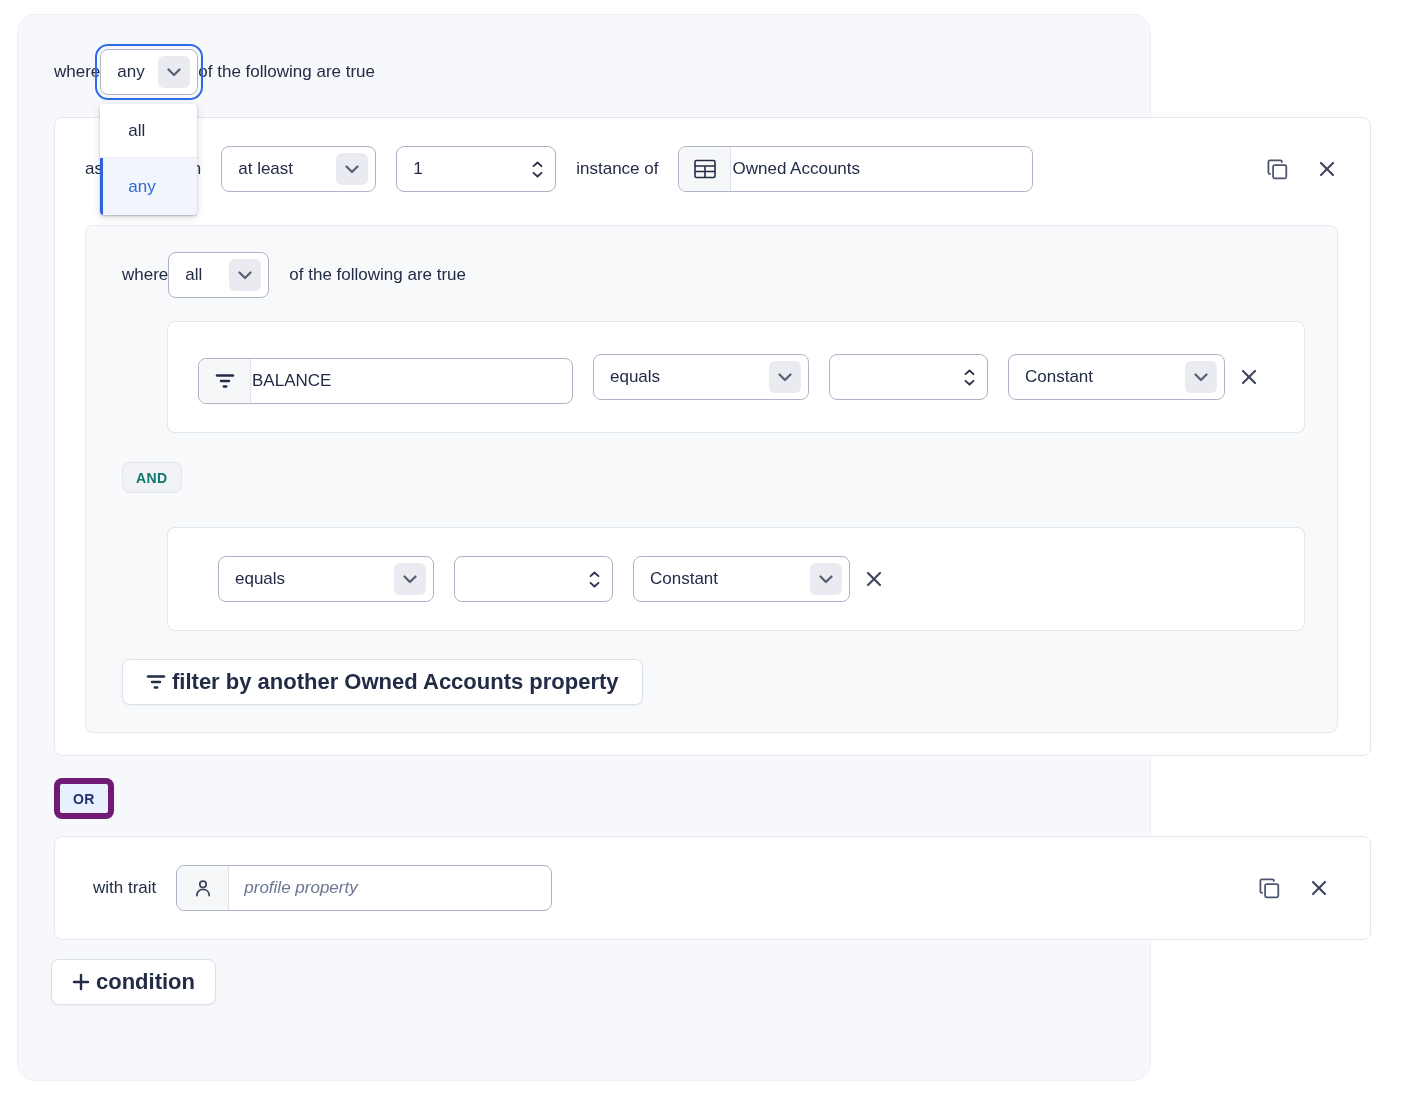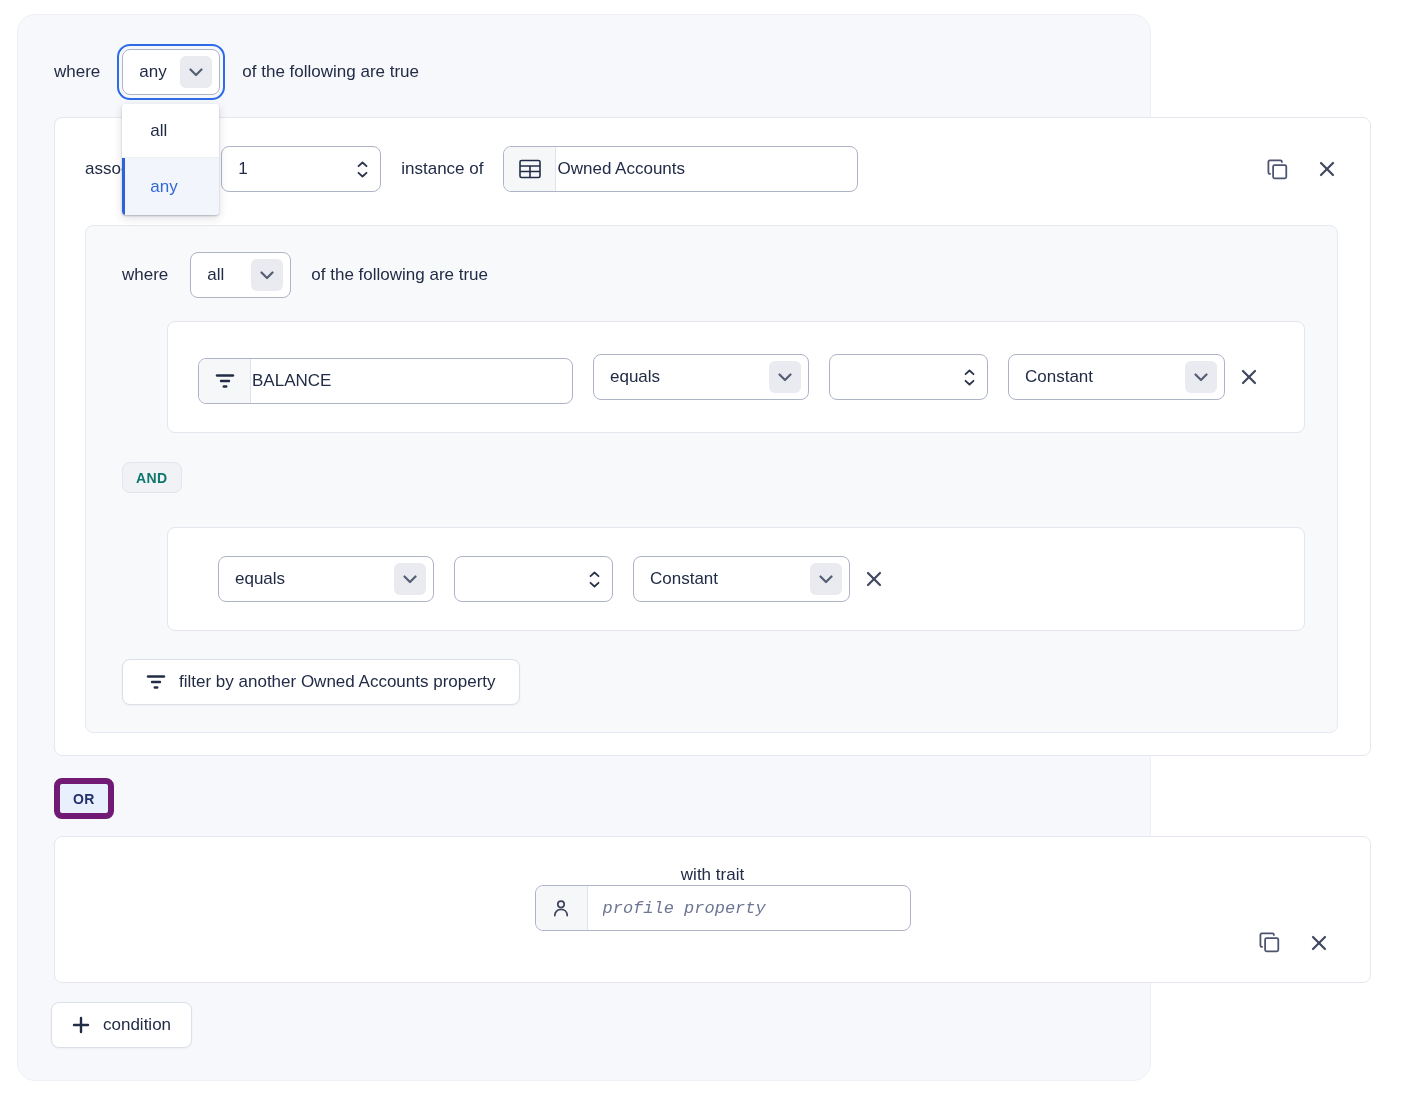--- a/index.html
+++ b/index.html
@@ -128,7 +128,7 @@
   .icon-btn { display: flex; align-items: center; justify-content: center; cursor: pointer; }
 
   .gap20 { margin-left: 20px; }
-  .gap22 { margin-left: 22px; }
+  .gap22 { }
   .gap15 { margin-left: 15px; }
 </style>
 </head>

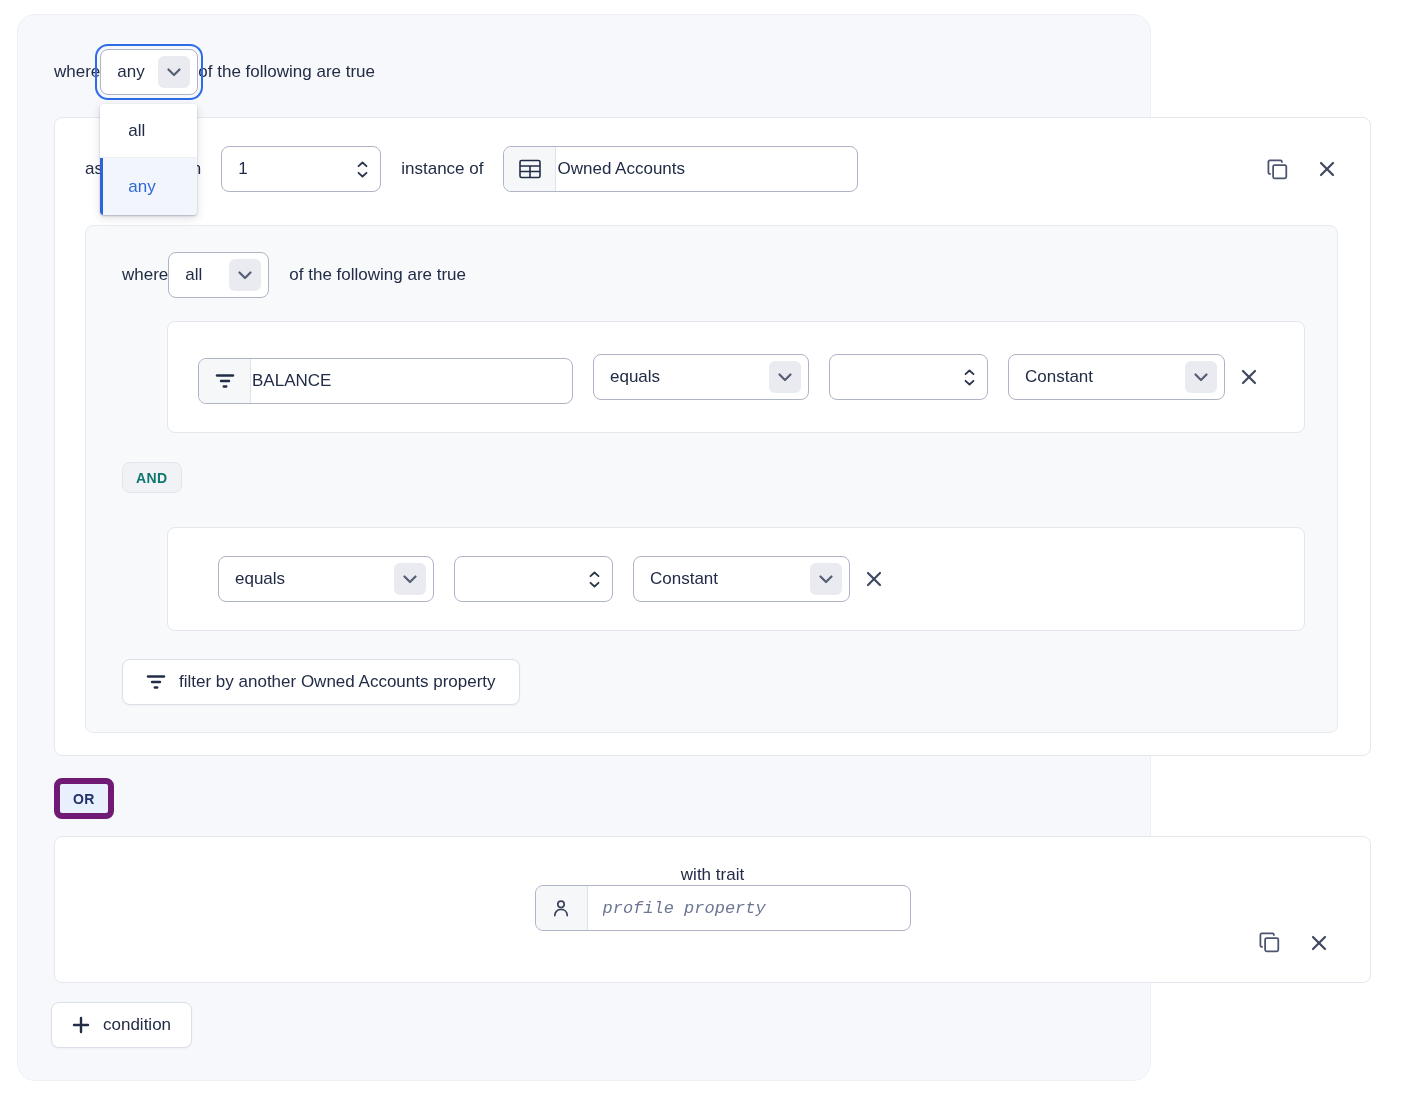--- a/index.html
+++ b/index.html
@@ -161,6 +161,14 @@
   <div class="card card-entity">
     <div class="row">
       <span class="txt">associated with</span>
+      <div class="control gap20" style="width:155px;">
+        <span class="label">at least</span>
+        <span class="chev">
+          <svg width="14" height="9" viewBox="0 0 14 9">
+              <path d="M1.5 1.5 L7 7 L12.5 1.5" fill="none" stroke="#555e74" stroke-width="2.2" stroke-linecap="round" stroke-linejoin="round"></path>
+            </svg>
+        </span>
+      </div>
       <div class="control gap20" style="width:160px;">
         <span class="label">1</span>
         <span class="stepper-arrows">

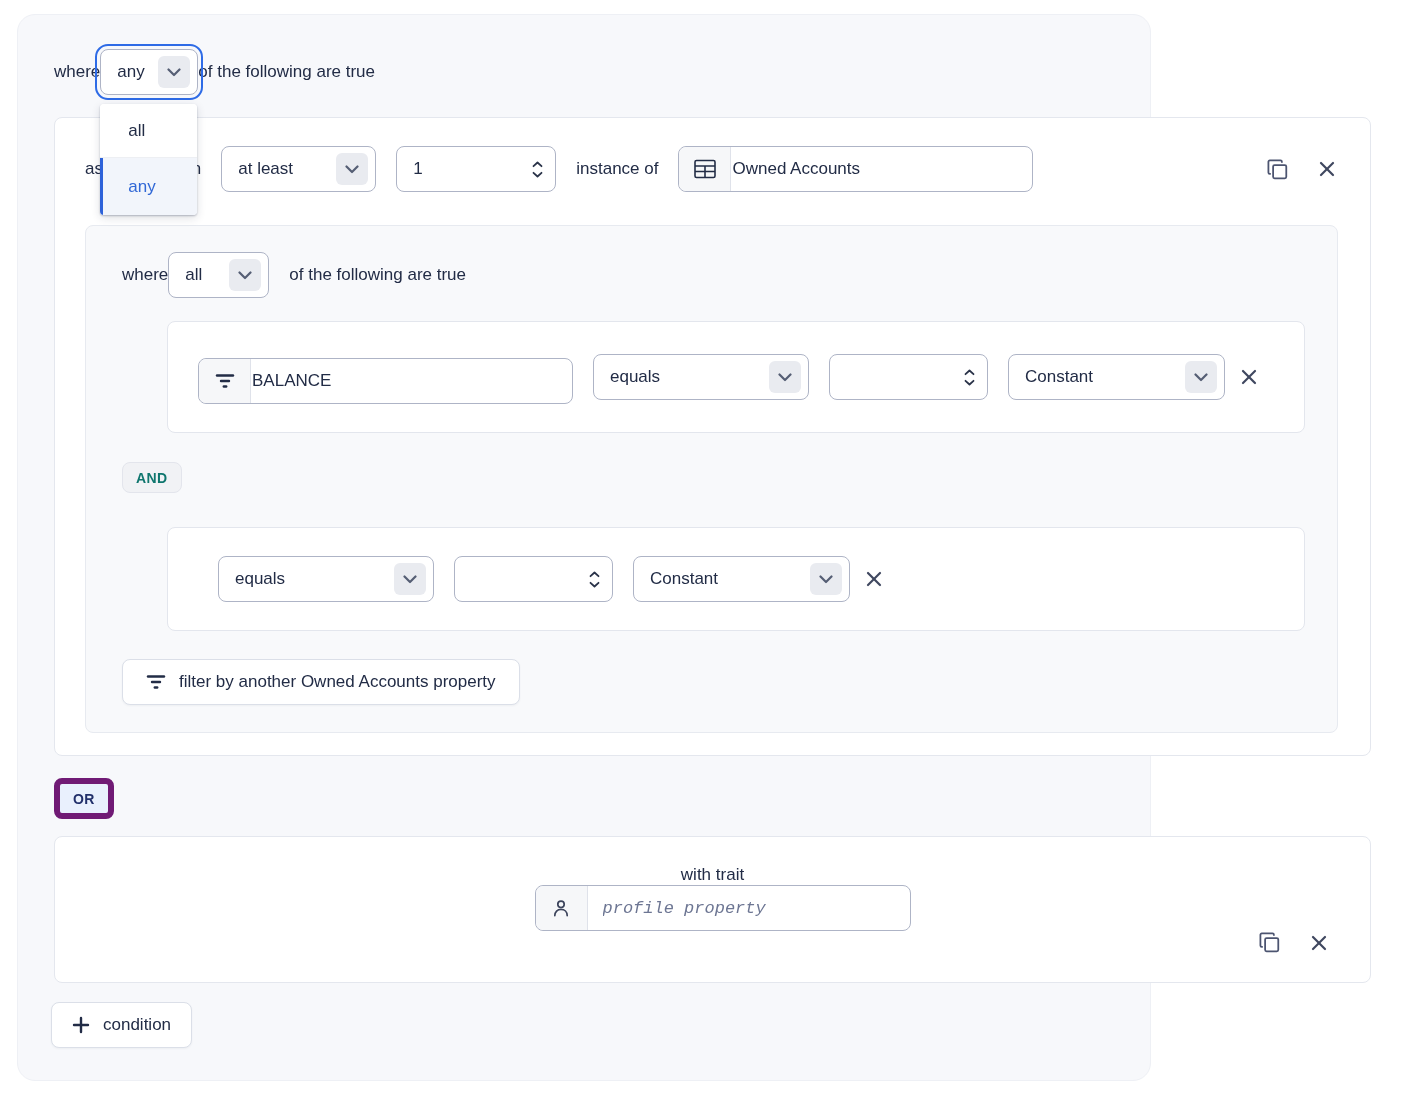--- a/index.html
+++ b/index.html
@@ -116,10 +116,10 @@
   .badge-or  { background: #e9f0fd; border: 6px solid #701a75; color: #22306b; margin: 22px 0 0 0; }
 
   .btn {
-    display: inline-flex; align-items: center; gap: 13px;
+    display: inline-flex; align-items: center; gap: 6px;
     height: 46px; padding: 0 23px;
     background: #fff; border: 1px solid #dbdfe8; border-radius: 8px;
-    font-size: 17px; font-weight: 400; color: #222c46;
+    font-size: 22px; font-weight: 700; color: #222c46;
     box-shadow: 0 1px 2px rgba(40,50,80,.05);
     white-space: nowrap; cursor: pointer;
   }

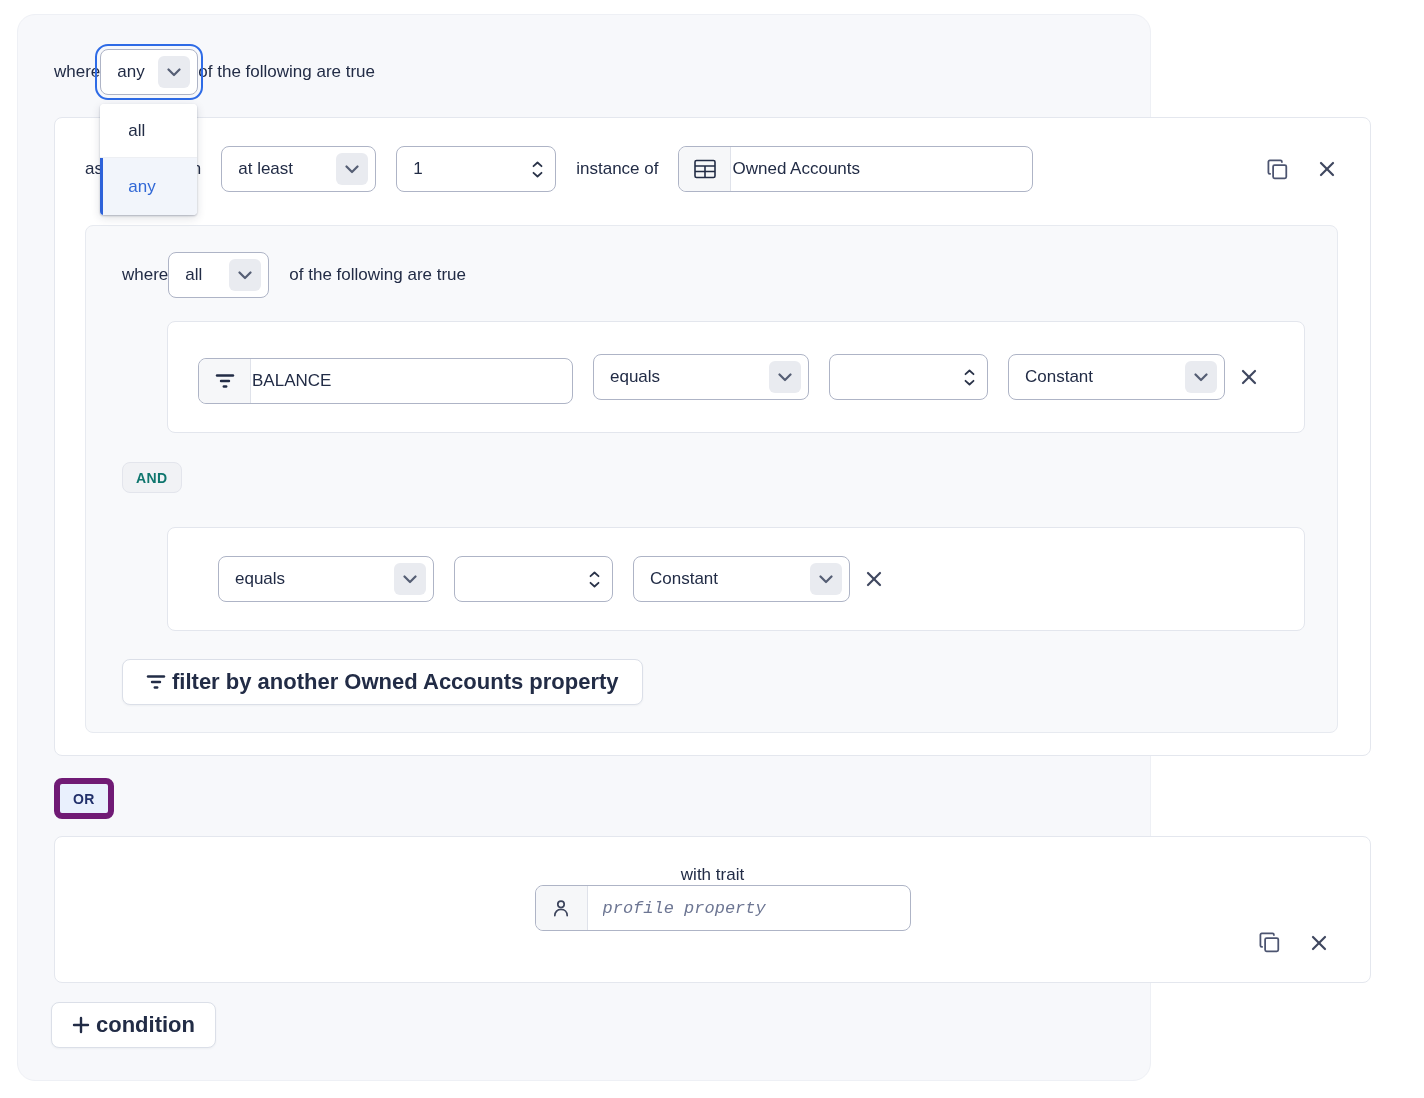--- a/index.html
+++ b/index.html
@@ -91,7 +91,7 @@
     width: 1317px;
   }
   .card-entity { margin-top: 22px; padding: 28px 30px 22px 30px; }
-  .card-trait  { margin-top: 17px; padding: 28px 38px; flex-direction: column; }
+  .card-trait  { margin-top: 17px; padding: 28px 38px; }
 
   .subgroup {
     margin-top: 33px;

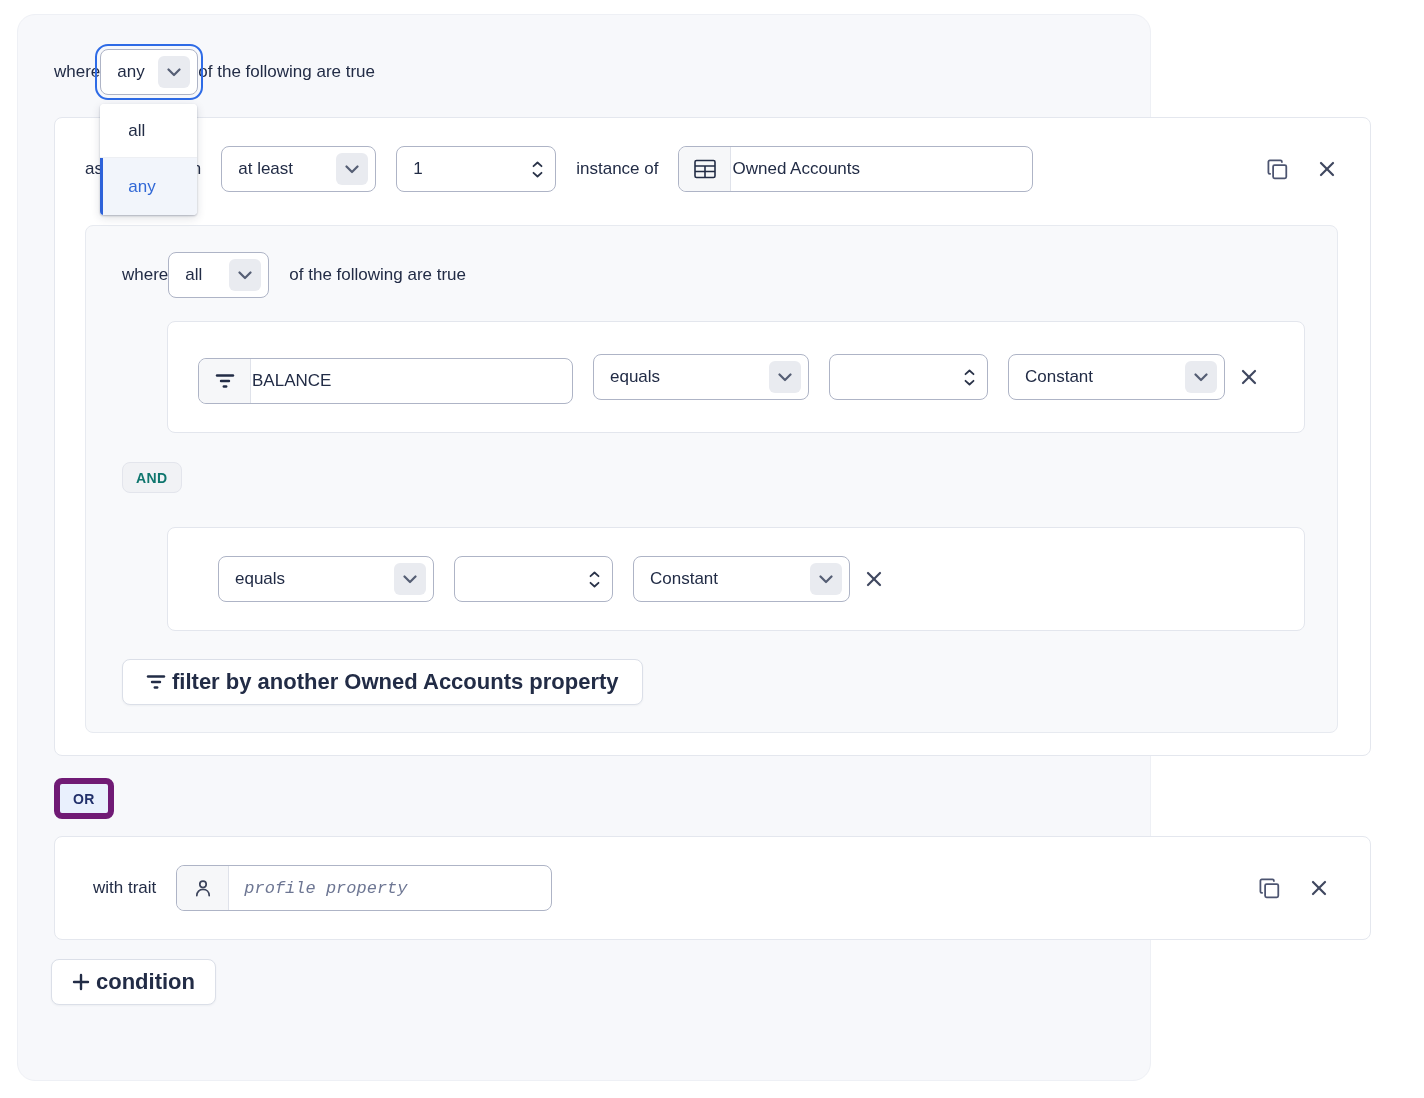--- a/index.html
+++ b/index.html
@@ -51,7 +51,7 @@
   .field .val { padding-left: 1px; white-space: nowrap; }
   .field input {
     border: none; outline: none; background: transparent;
-    font-family: Liberation Mono, monospace;
+    font-family: Liberation Sans, sans-serif;
     font-size: 17px; color: #7f1d1d;
     padding-left: 15px; width: 300px; height: 100%;
   }

